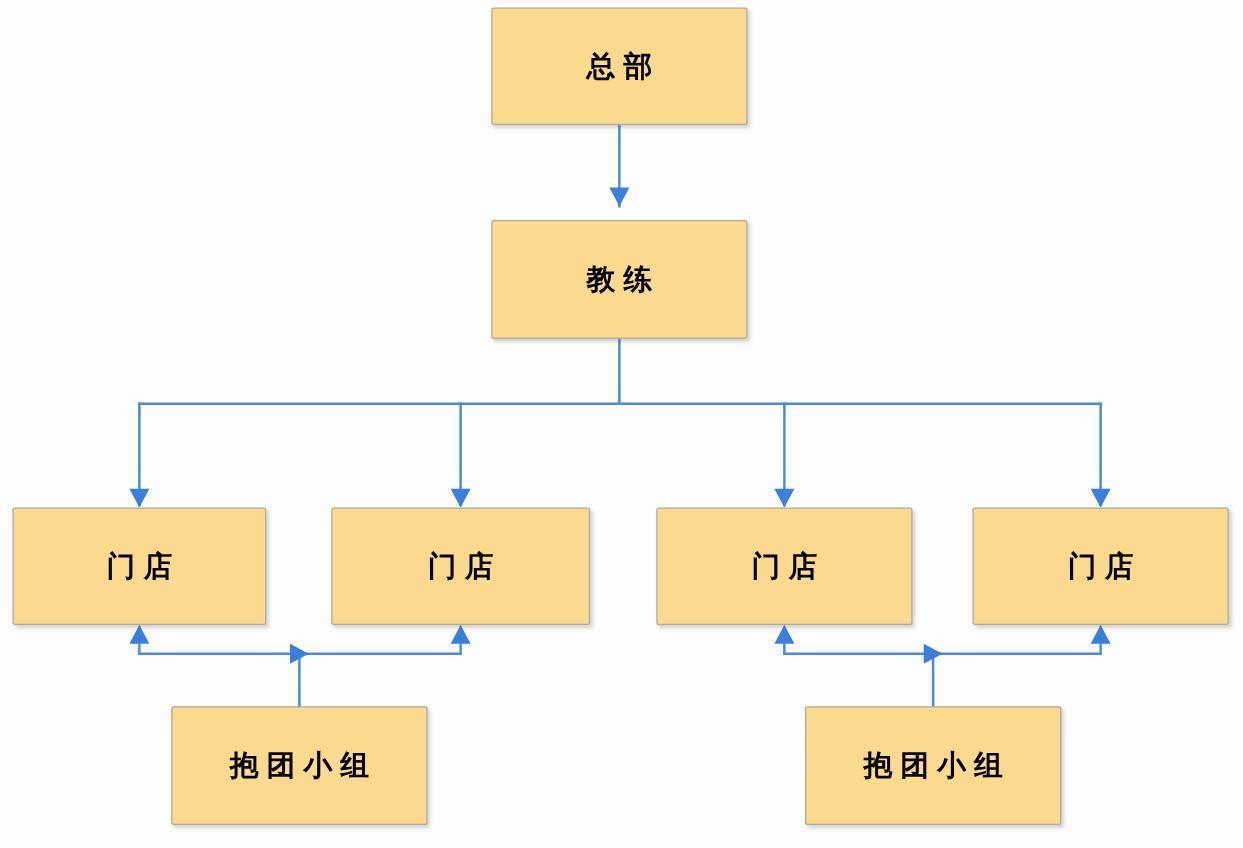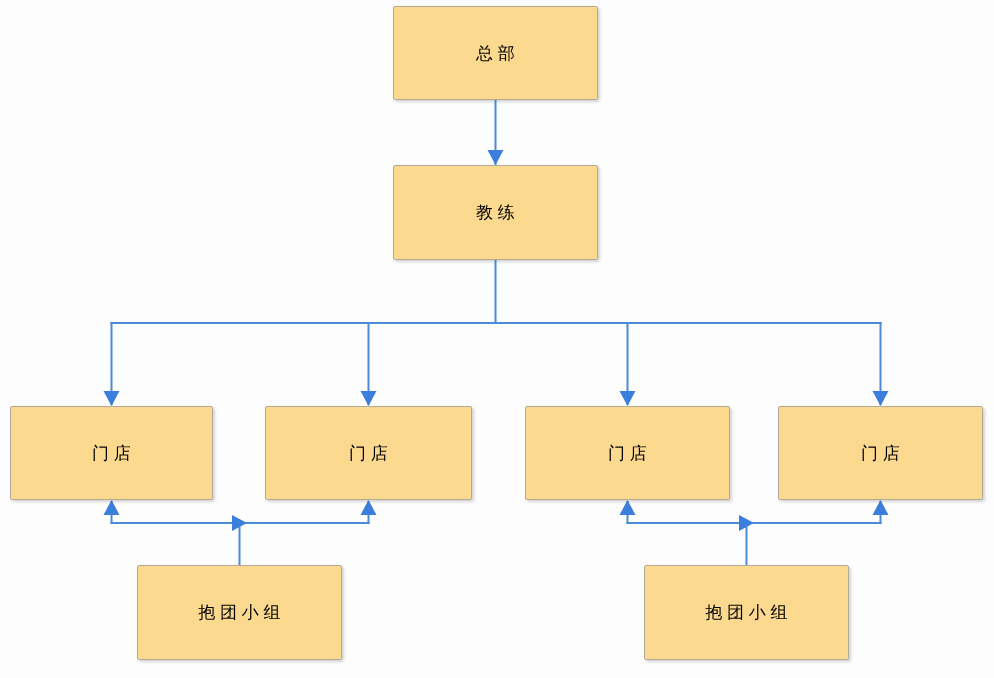--- a/index.html
+++ b/index.html
@@ -32,8 +32,8 @@
   }
   .node span {
     color: var(--node-text, #000000);
-    font-size: 17px;
-    font-weight: normal;
+    font-size: 23px;
+    font-weight: bold;
     letter-spacing: 0.28em;
     margin-right: -0.28em; 
     white-space: nowrap;

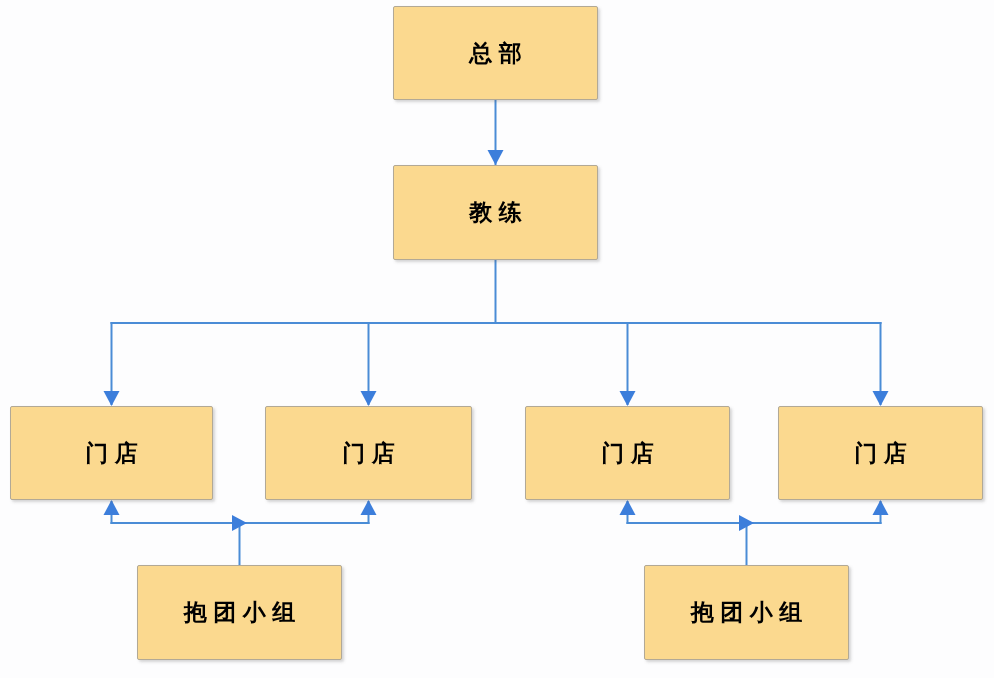--- a/index.html
+++ b/index.html
@@ -74,7 +74,7 @@
     <div class="node" style="left: 393px; top: 6px; width: 205px; height: 94px;">
       <span>总部</span>
     </div>
-    <div class="node" style="left: 393px; top: 165px; width: 205px; height: 95px;">
+    <div class="node" style="left: 393px; top: 176px; width: 205px; height: 95px;">
       <span>教练</span>
     </div>
     <div class="node" style="left: 10px; top: 406px; width: 203px; height: 94px;">

